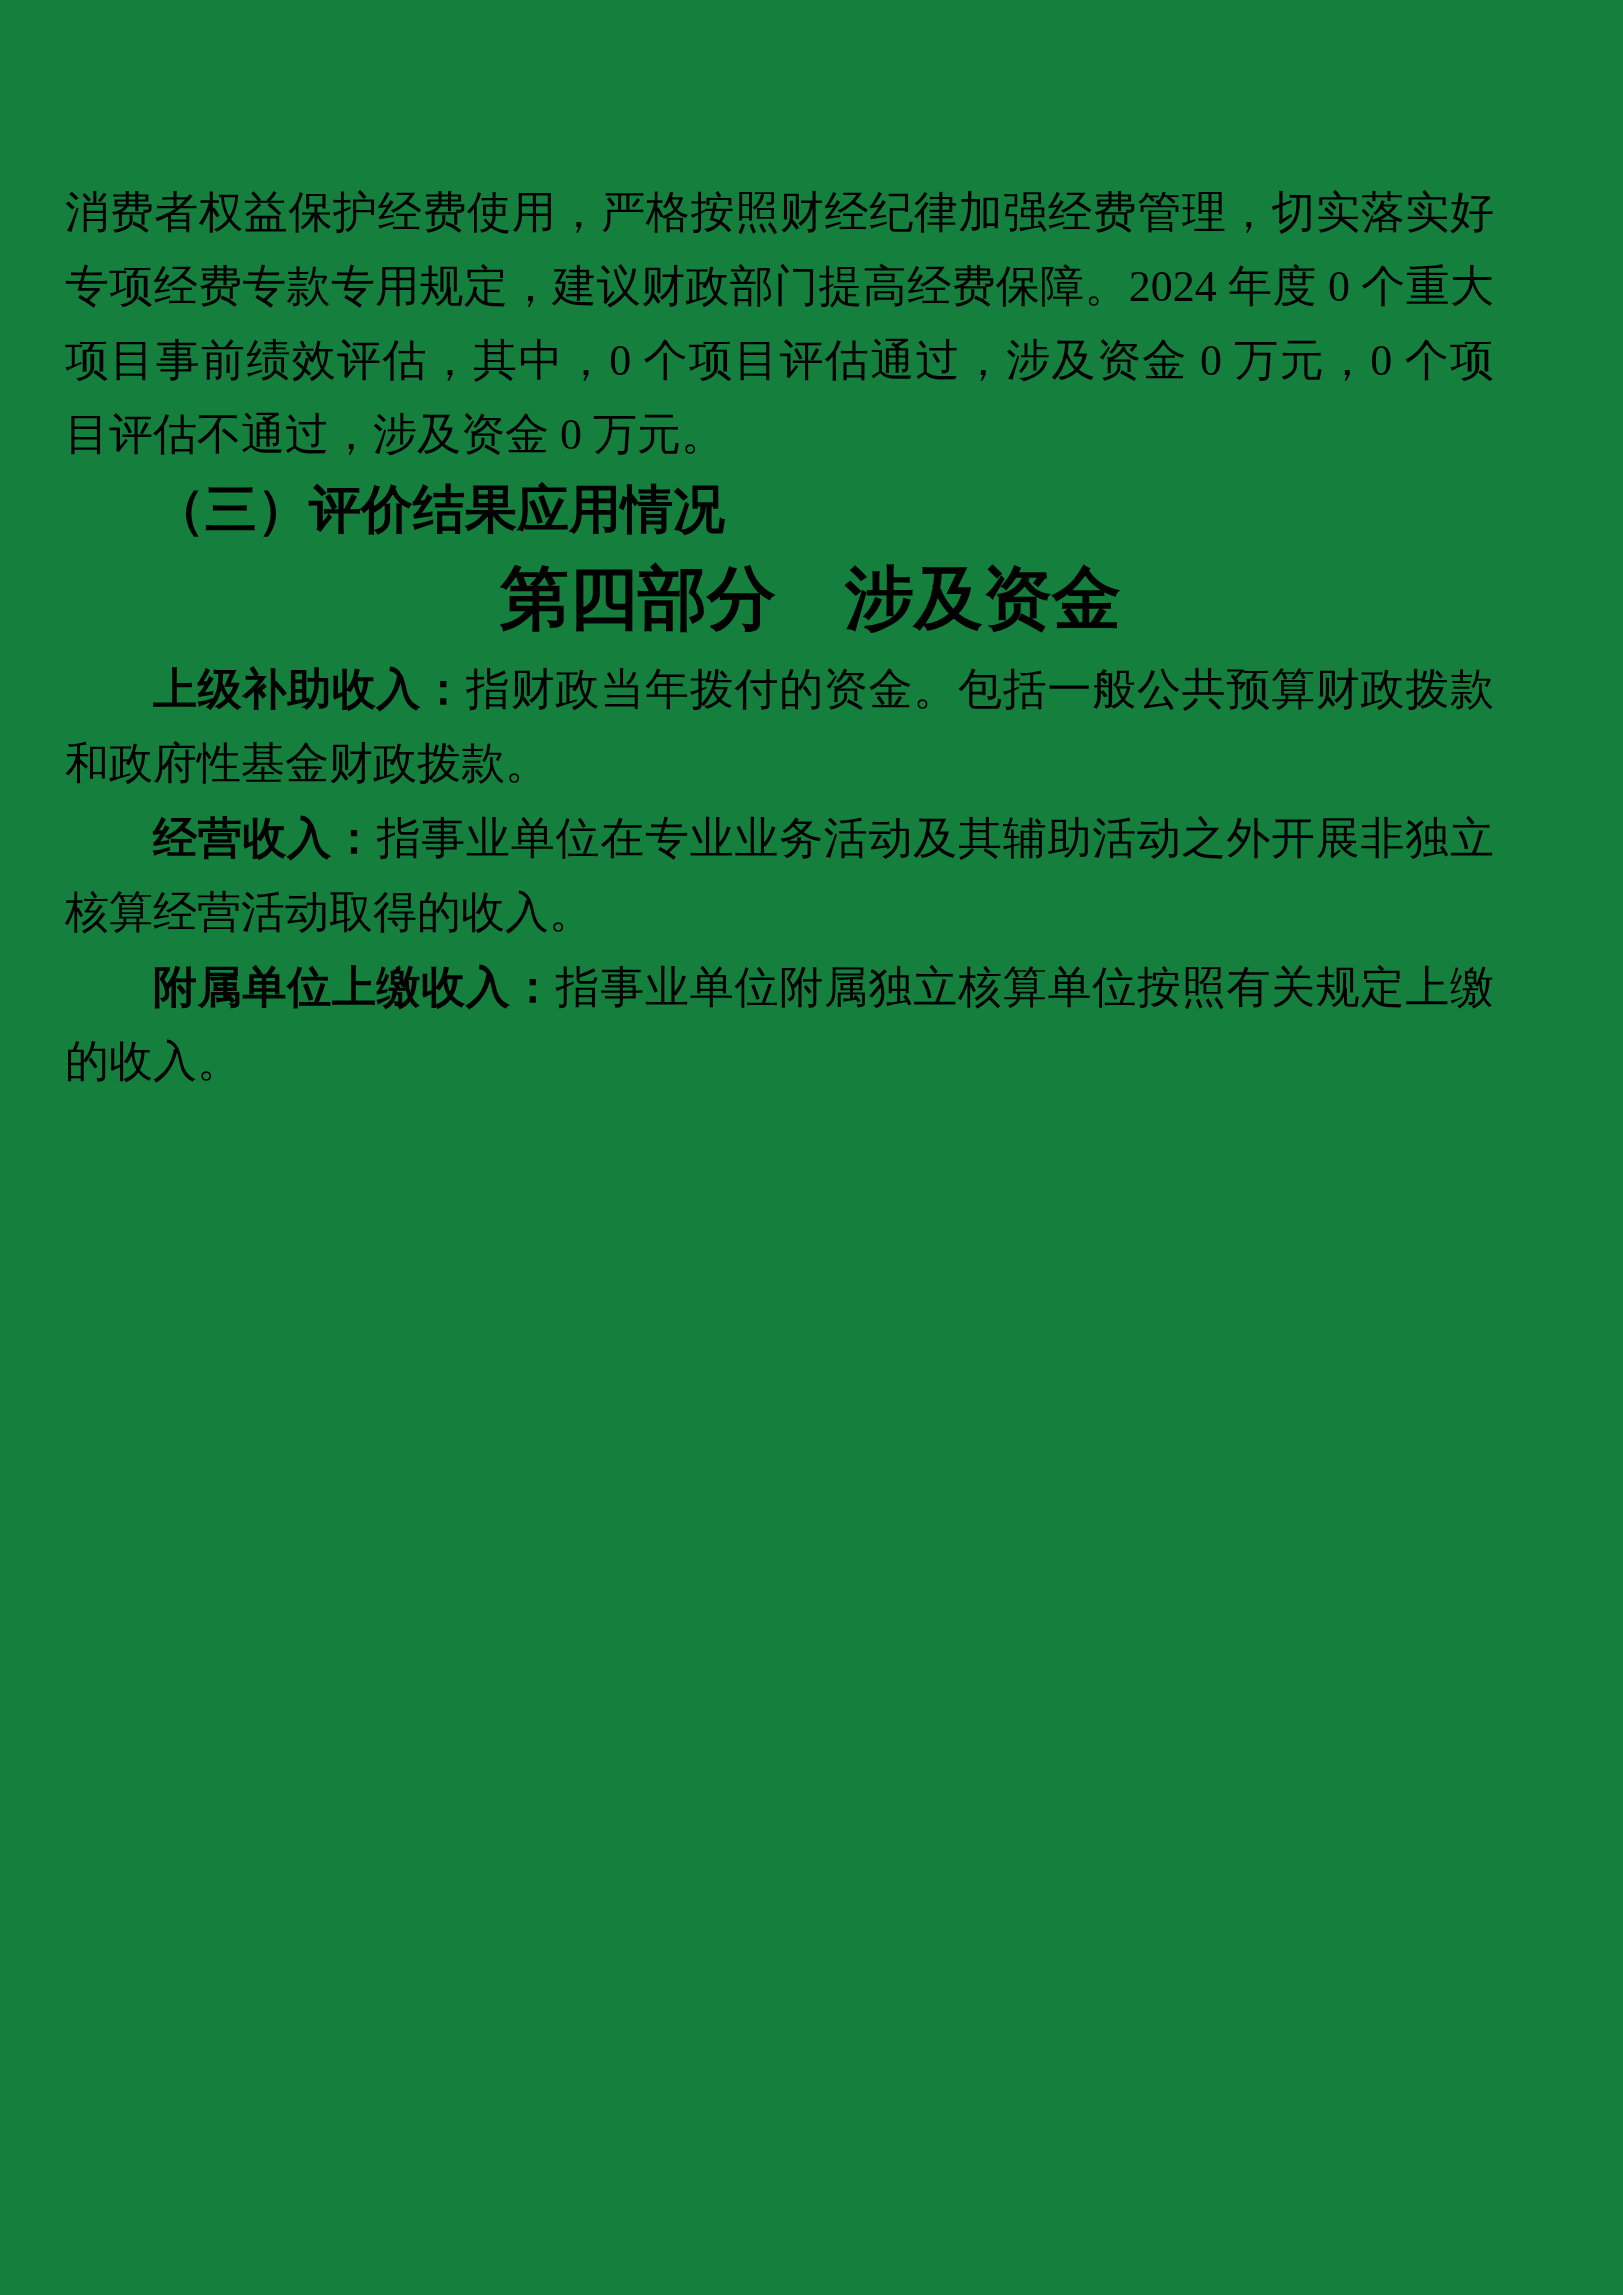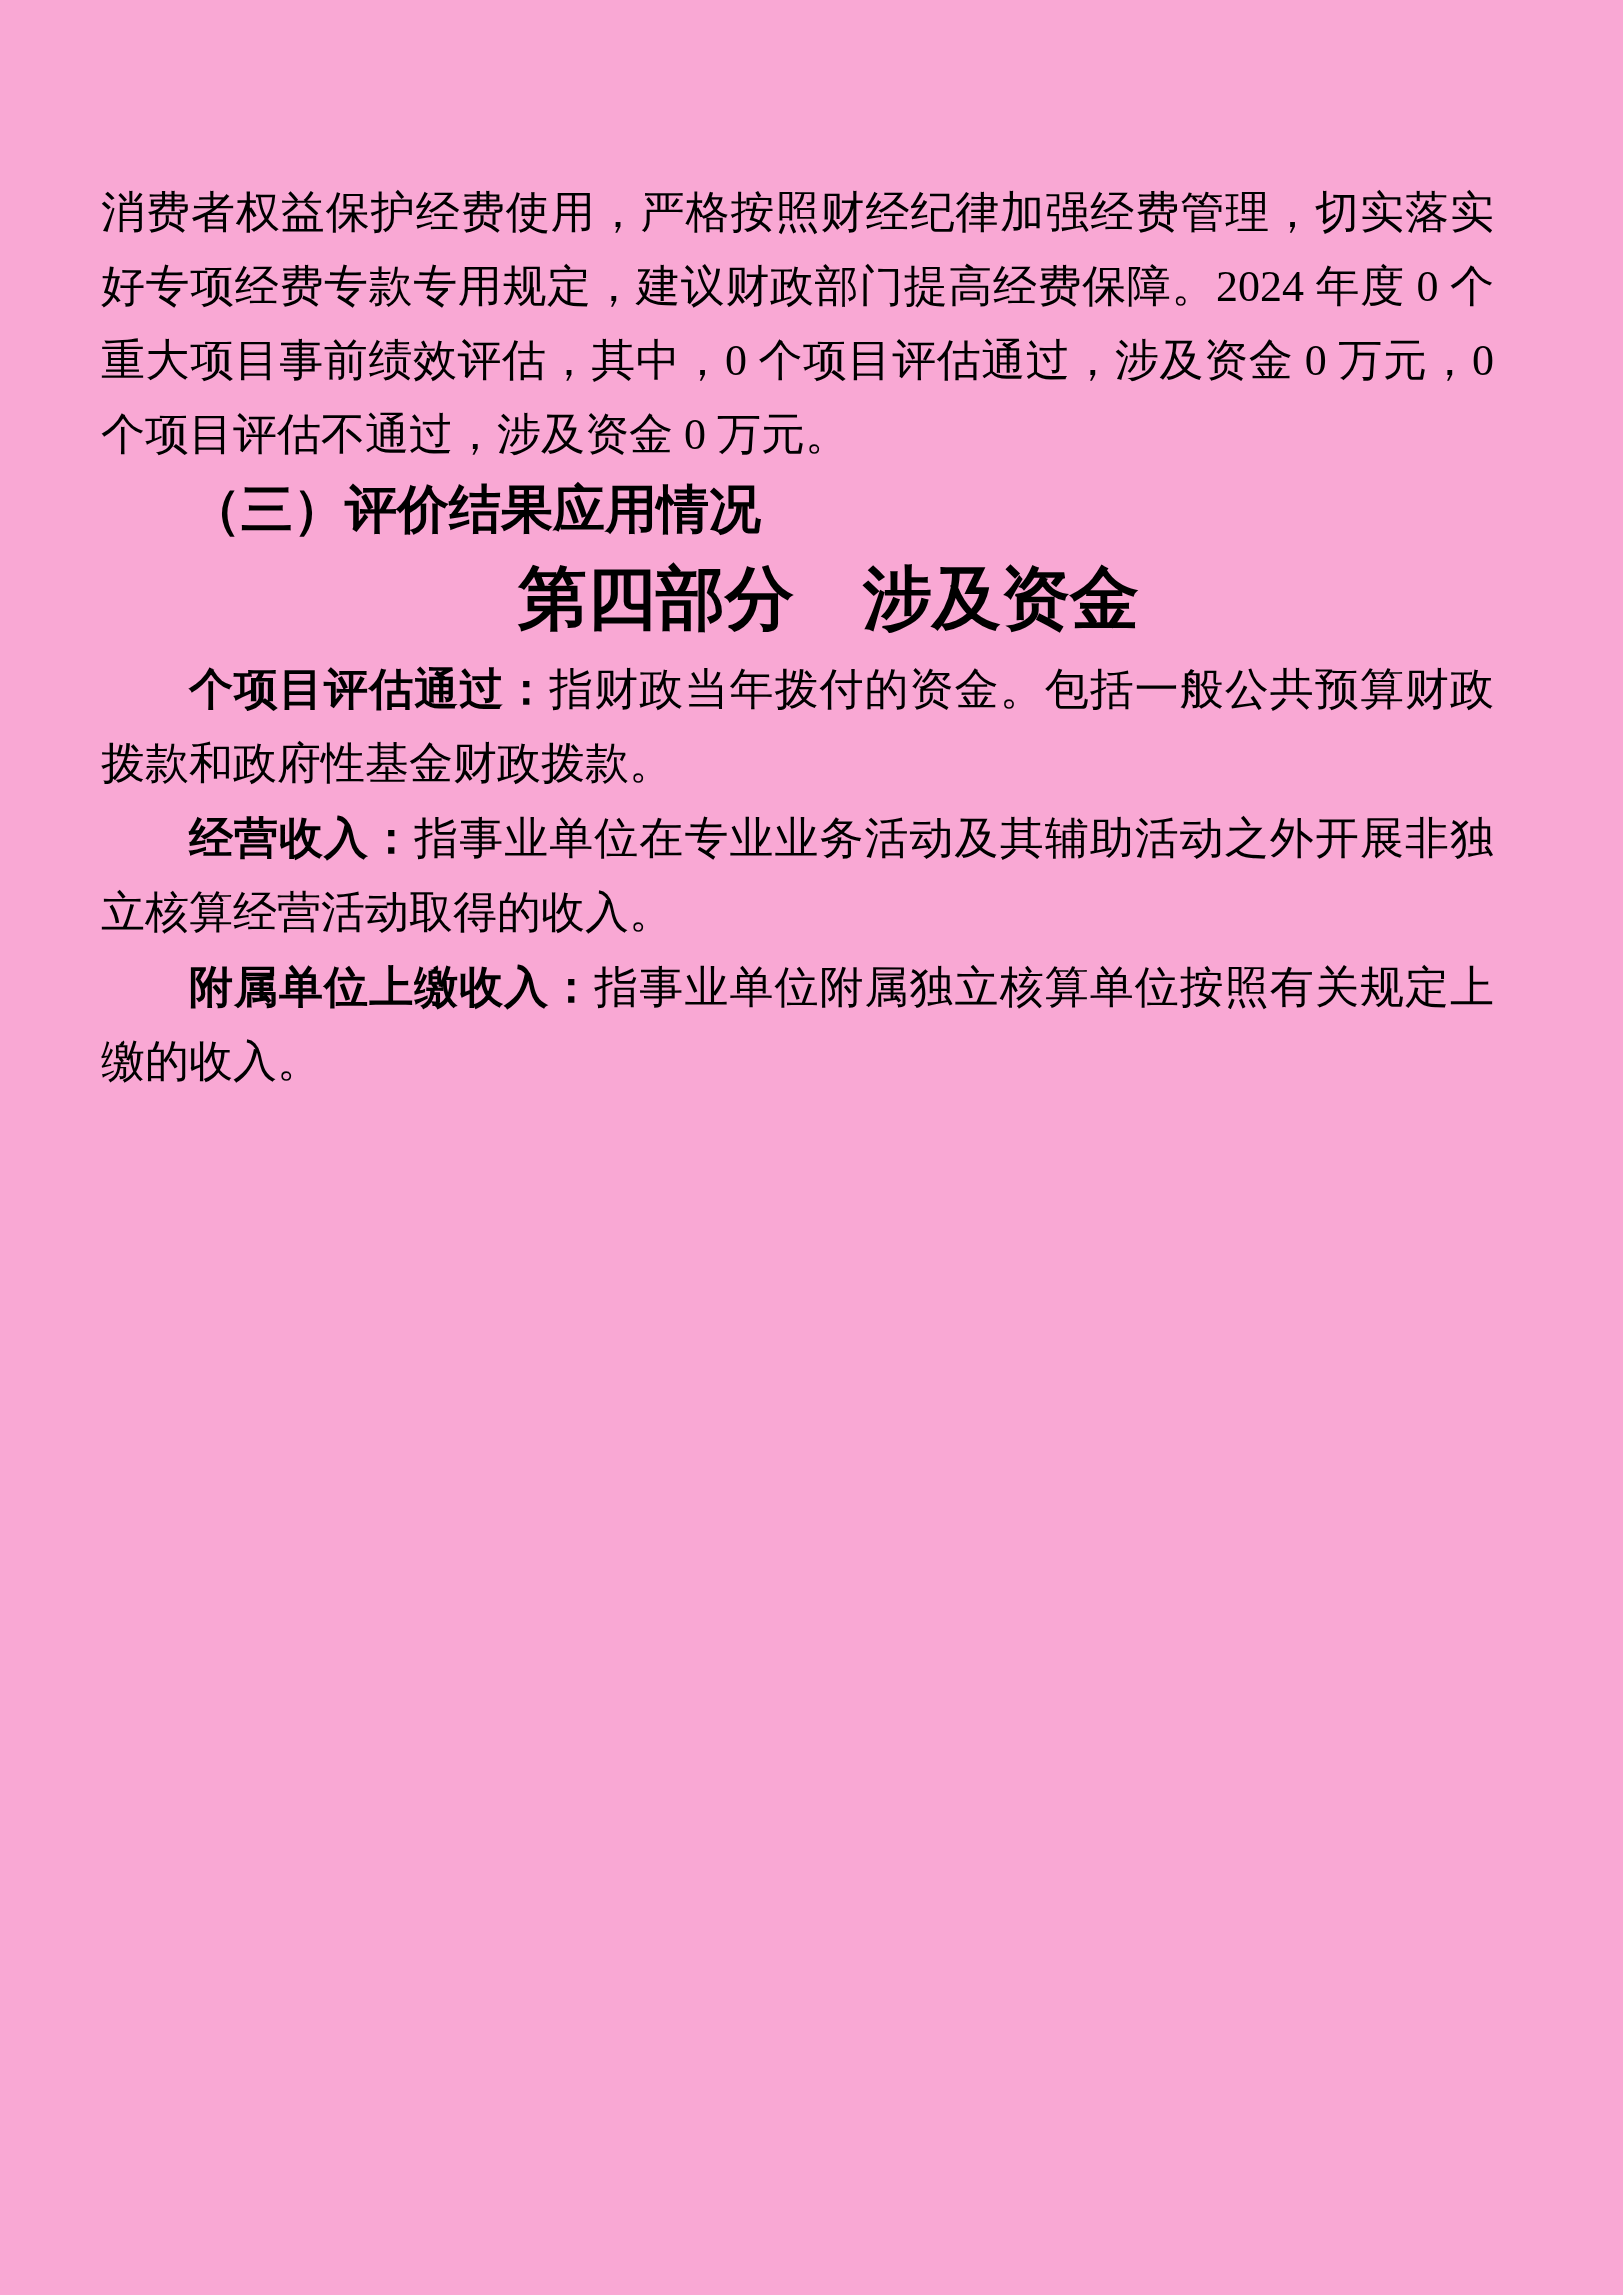--- a/index.html
+++ b/index.html
@@ -8,9 +8,9 @@
     width: 1623px;
     height: 2295px;
     box-sizing: border-box;
-    background: #f9a8d4;
+    background: #15803d;
     color: #000000;
-    padding: 176px 129px 0 101px;
+    padding: 176px 129px 0 65px;
     font-family: "Liberation Serif", "DejaVu Serif", serif;
     font-size: 44px;
     line-height: 74px;

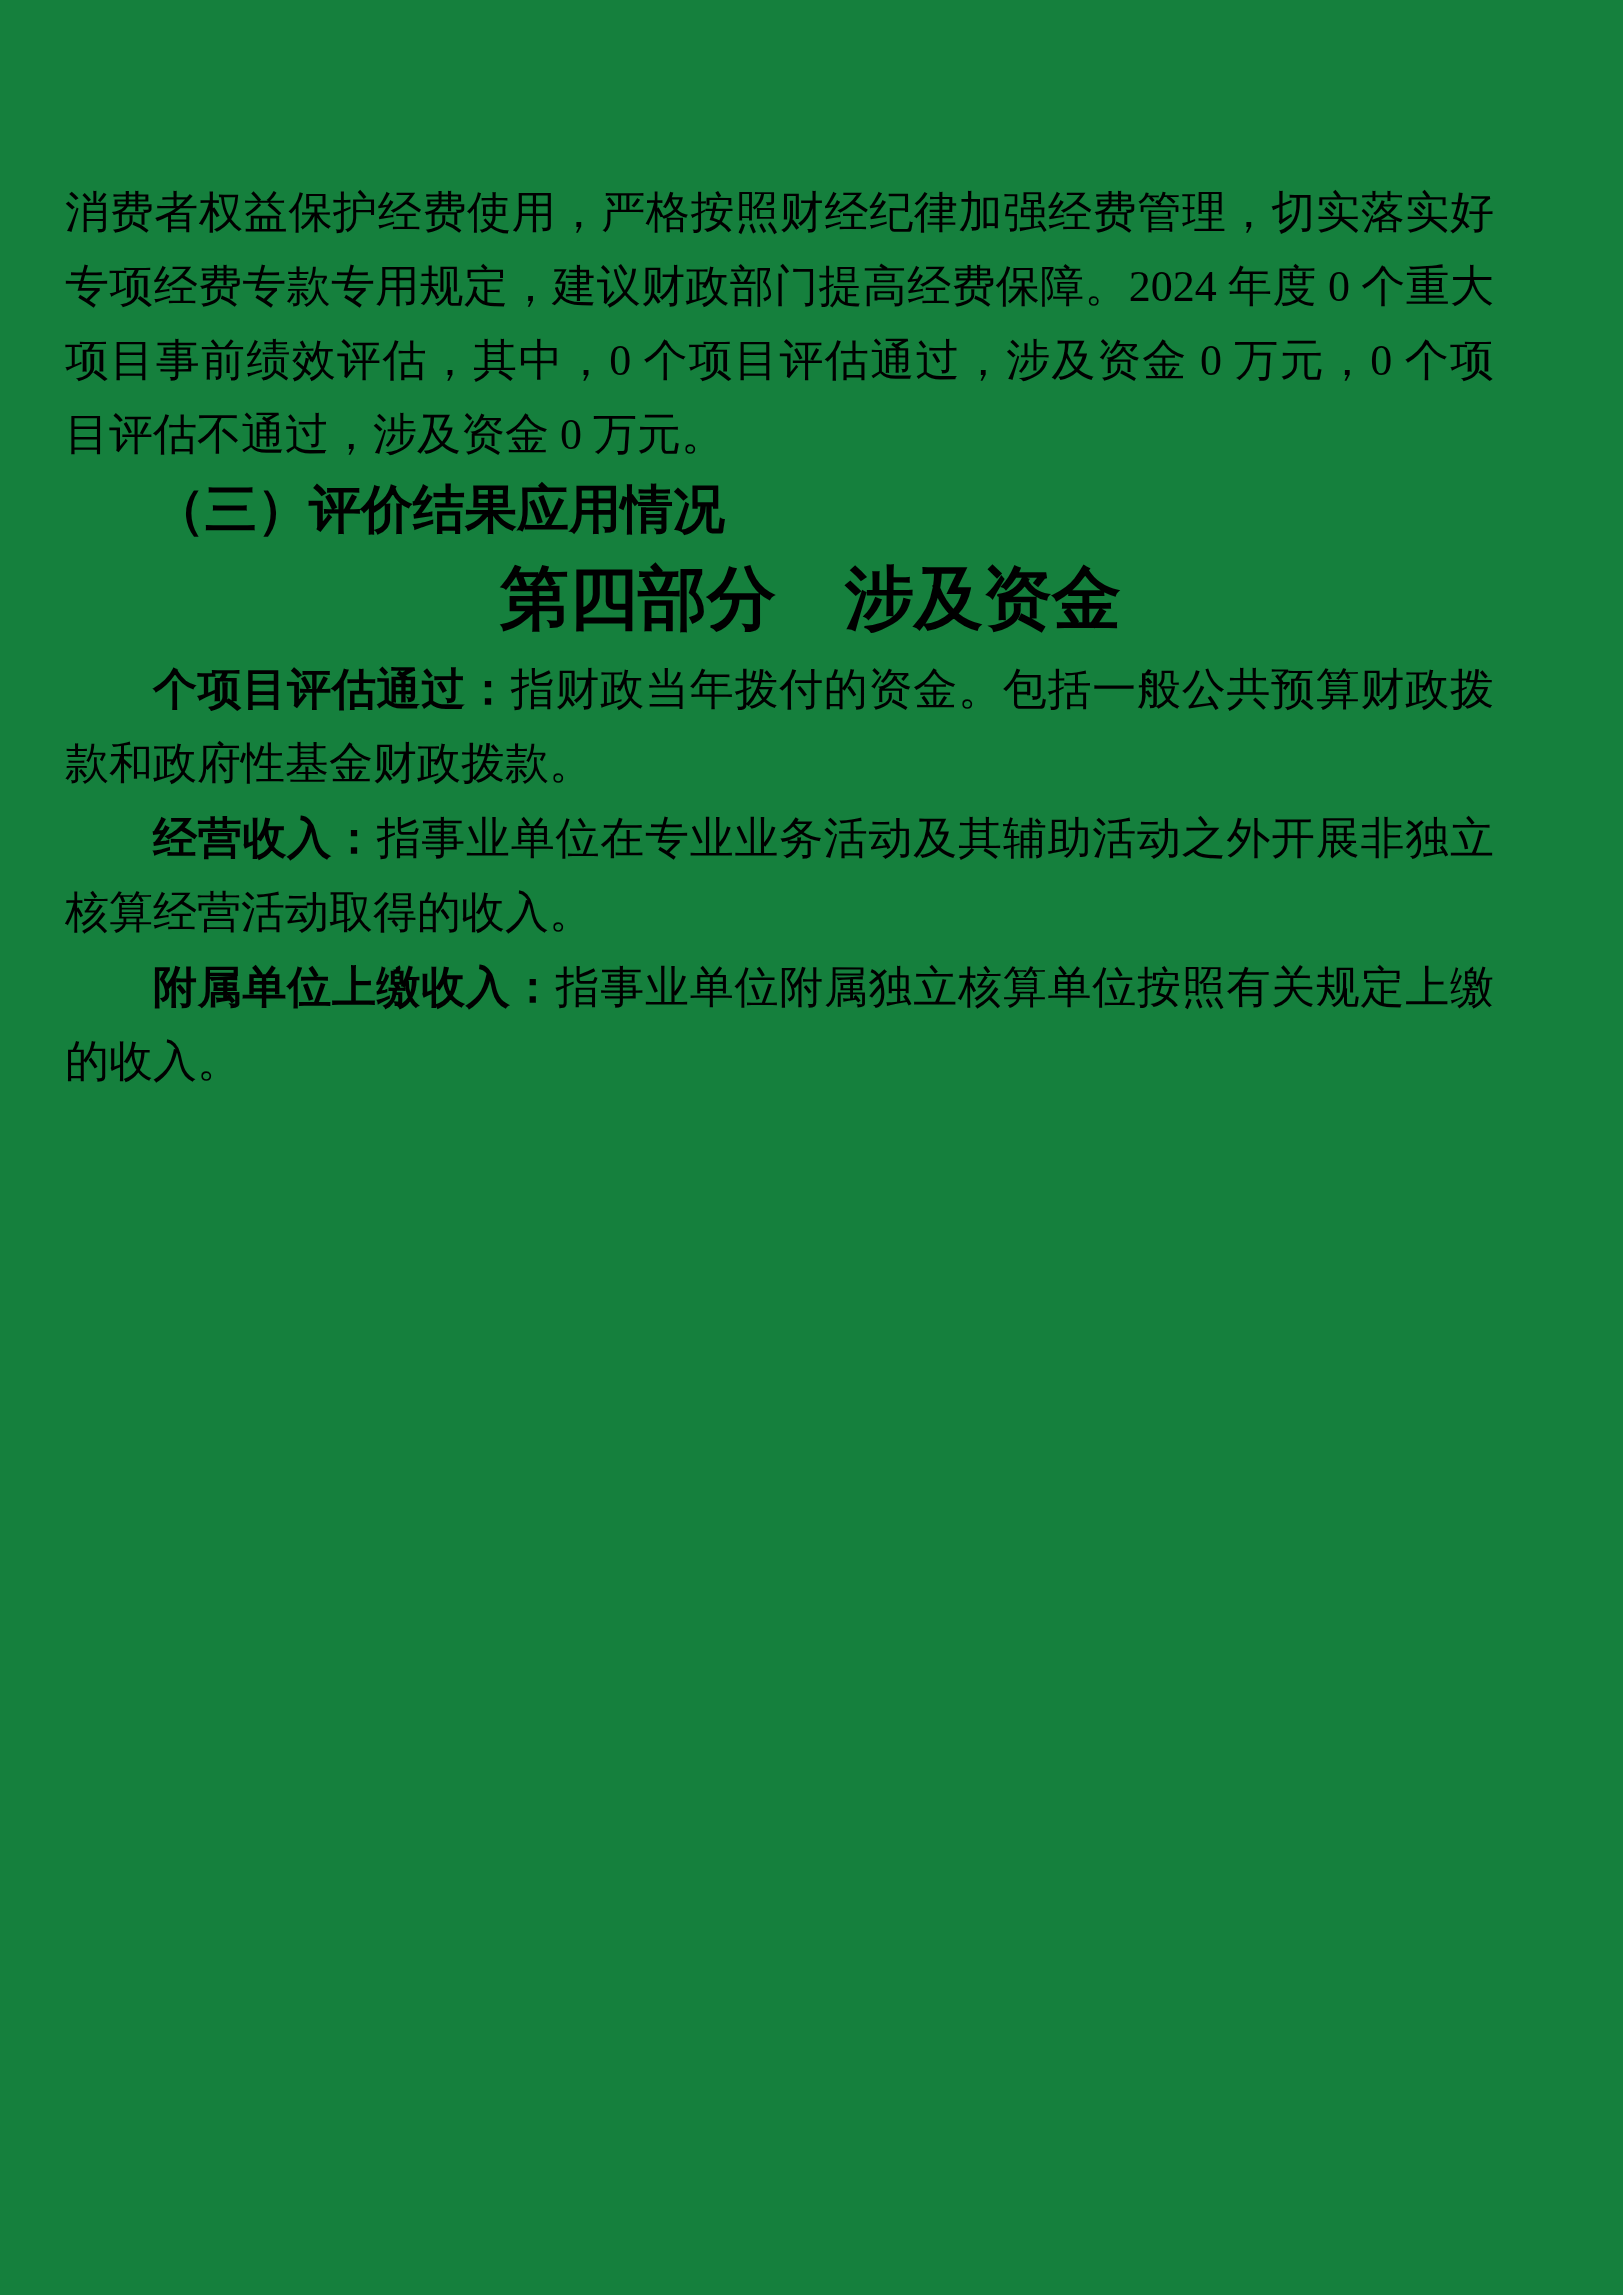--- a/index.html
+++ b/index.html
@@ -55,7 +55,7 @@
 
   <p class="part-title">第四部分　涉及资金</p>
 
-  <p class="indent"><span class="term">个项目评估通过：</span><span>指财政当年拨付的资金。包括一般公共预算财政拨款和政府性基金财政拨款。</span></p>
+  <p class="indent"><span class="term">上级补助收入：</span><span>指财政当年拨付的资金。包括一般公共预算财政拨款和政府性基金财政拨款。</span></p>
 
 
 

